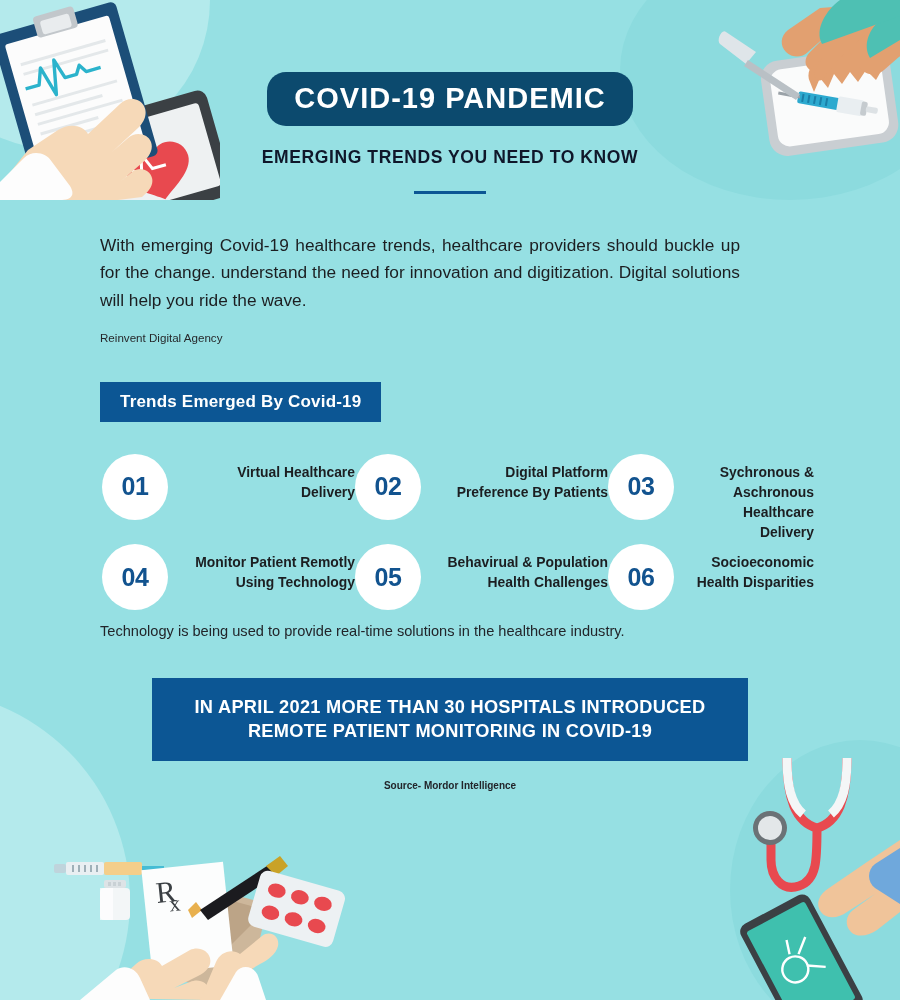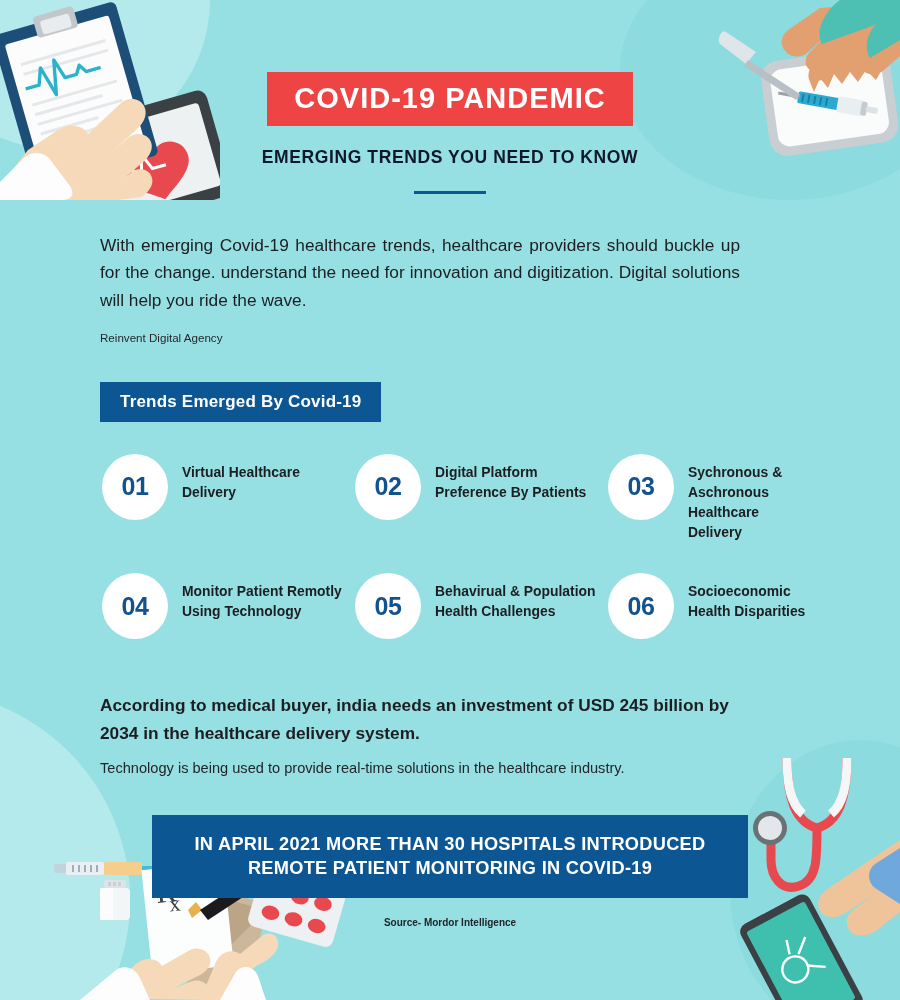--- a/index.html
+++ b/index.html
@@ -51,13 +51,14 @@
 
   .title-bar {
     display: inline-block;
-    background: #ef4444;
+    background: #0c4a6e;
     color: #ffffff;
     font-size: 29px;
     font-weight: bold;
     letter-spacing: 1.0px;
     padding: 12px 27px 13px 27px;
     line-height: 1;
+    border-radius: 19px;
   }
 
   .subtitle {

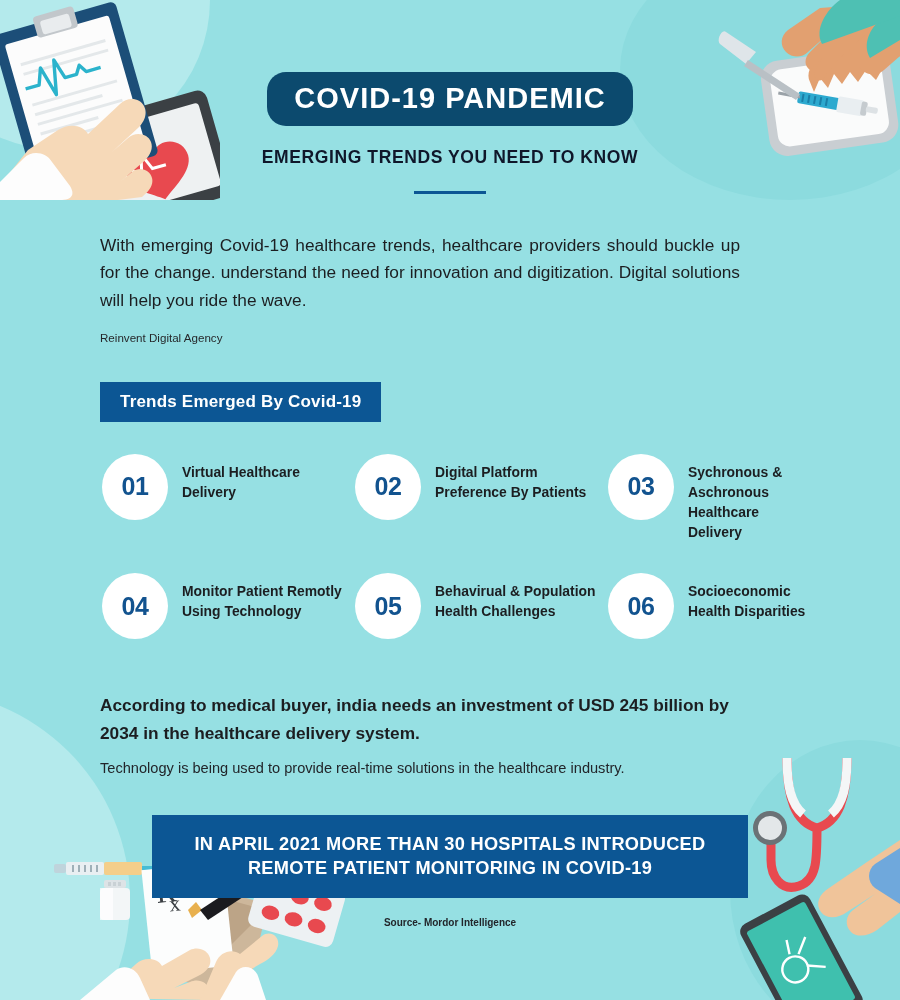--- a/index.html
+++ b/index.html
@@ -110,9 +110,9 @@
     margin-top: 30px;
     display: grid;
     grid-template-columns: 253px 253px 1fr;
-    row-gap: 29px;
     width: 712px;
     margin-left: 2px;
+    text-align: right;
   }
 
   .trend-item {

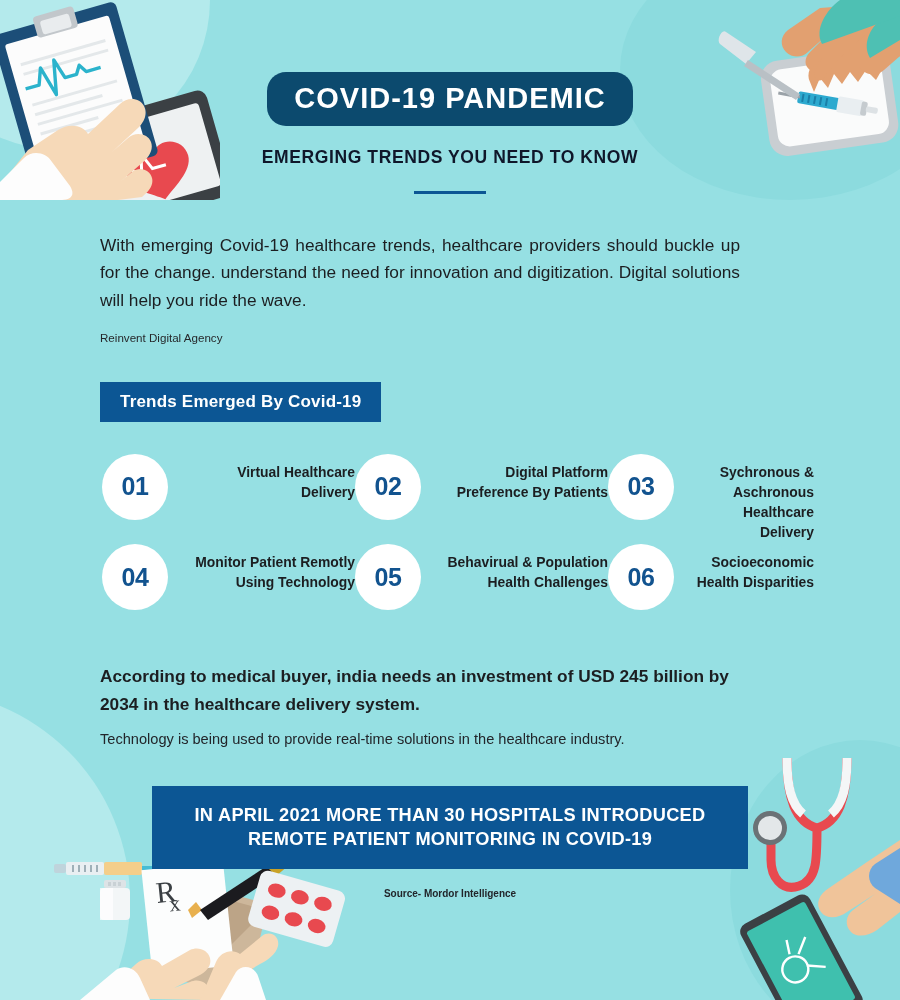--- a/index.html
+++ b/index.html
@@ -389,7 +389,6 @@
       </div>
     </div>
 
-    <div class="stat-head">According to medical buyer, india needs an investment of USD 245 billion by 2034 in the healthcare delivery system.</div>
     <div class="stat-sub">Technology is being used to provide real-time solutions in the healthcare industry.</div>
 
     <div class="highlight-band">IN APRIL 2021 MORE THAN 30 HOSPITALS INTRODUCED REMOTE PATIENT MONITORING IN COVID-19</div>

